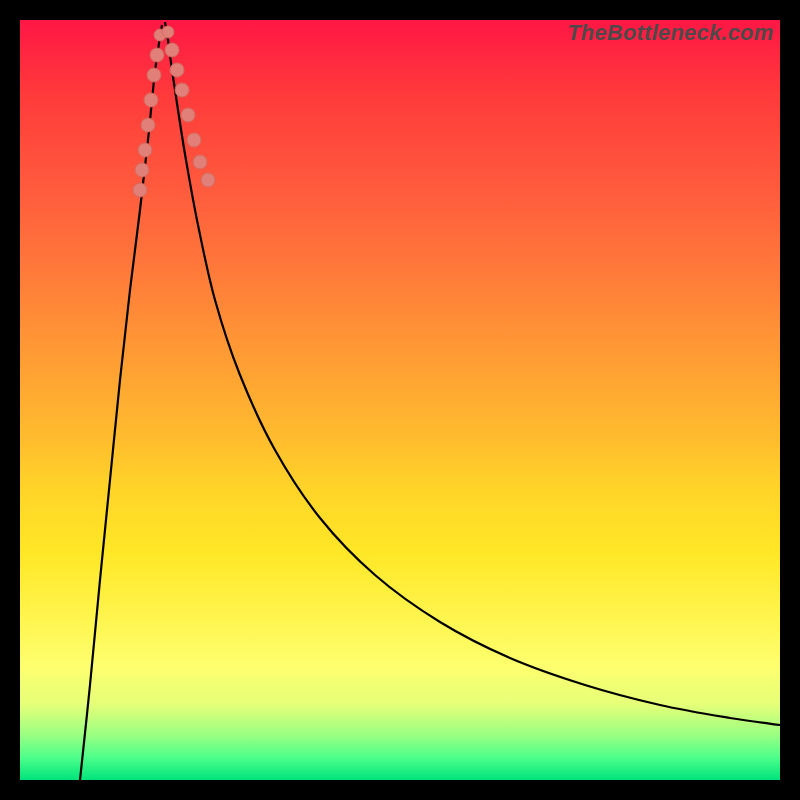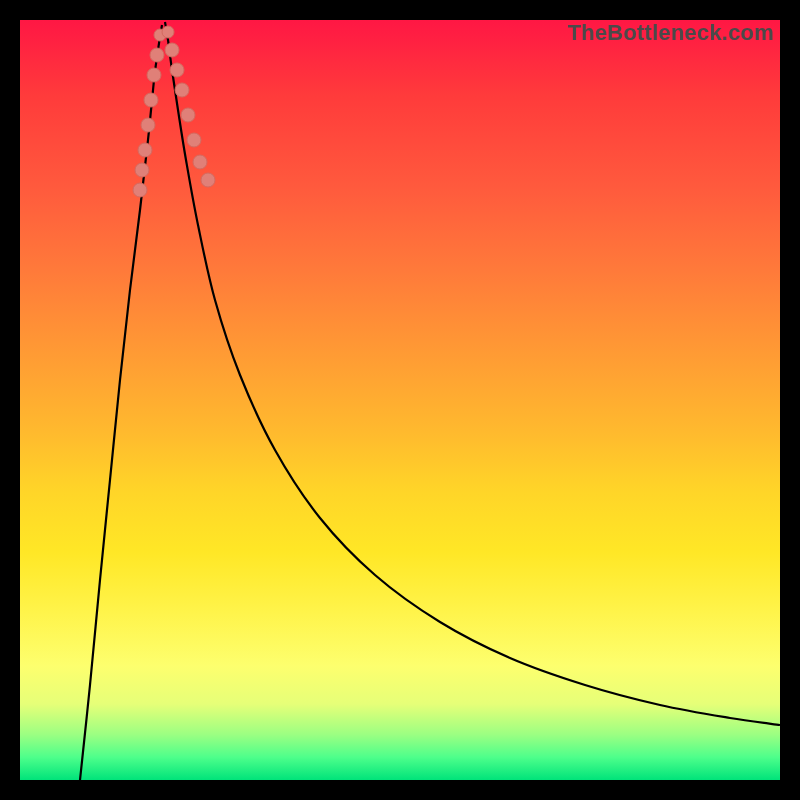--- a/index.html
+++ b/index.html
@@ -16,6 +16,7 @@
     width: 800px;
     height: 800px;
     background: #000;
+    font-style: italic;
   }
   .plot-area {
     position: absolute;

